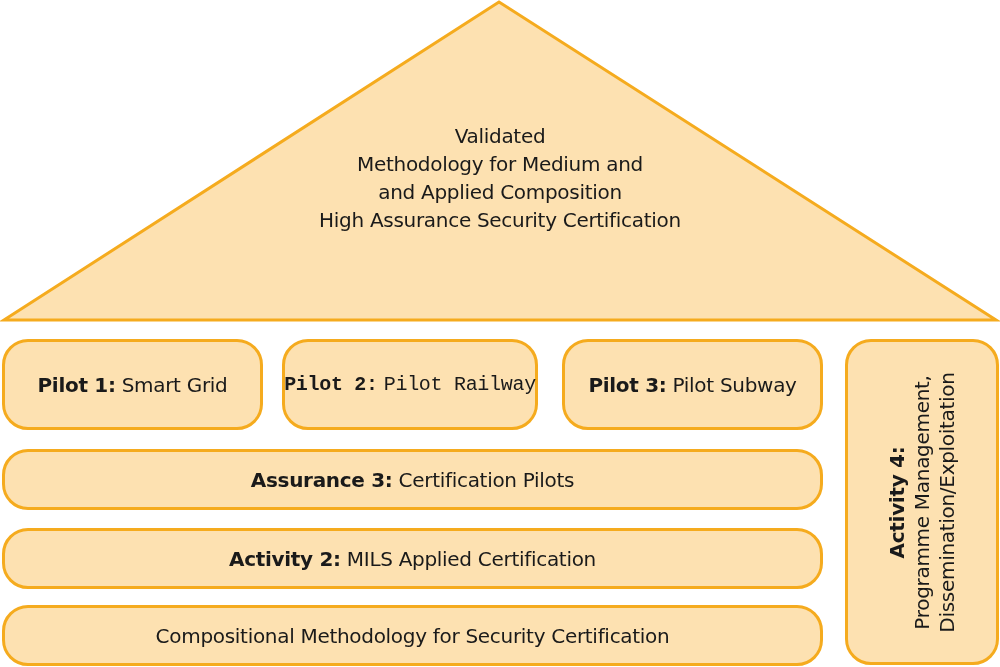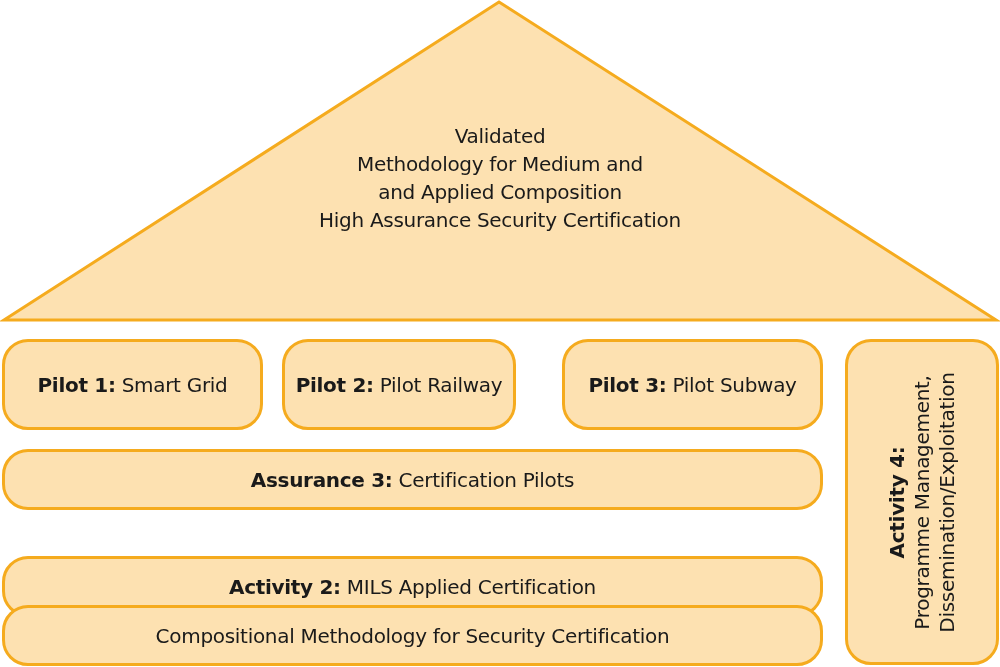--- a/index.html
+++ b/index.html
@@ -14,7 +14,7 @@
            font-size: 20px; letter-spacing: -0.3px; white-space: nowrap; }
     .box b { font-weight: bold; margin-right: 6px; }
     #pilot1 { left: 2px; top: 339px; width: 261px; height: 91px; }
-    #pilot2 { left: 282px; top: 339px; width: 234px; height: 91px; }
+    #pilot2 { left: 282px; top: 339px; width: 256px; height: 91px; font-family: Liberation Mono, monospace; }
     #pilot3 { left: 562px; top: 339px; width: 261px; height: 91px; }
     #act3 { left: 2px; top: 449px; width: 821px; height: 61px; }
     #act2 { left: 2px; top: 556px; width: 821px; height: 61px; }

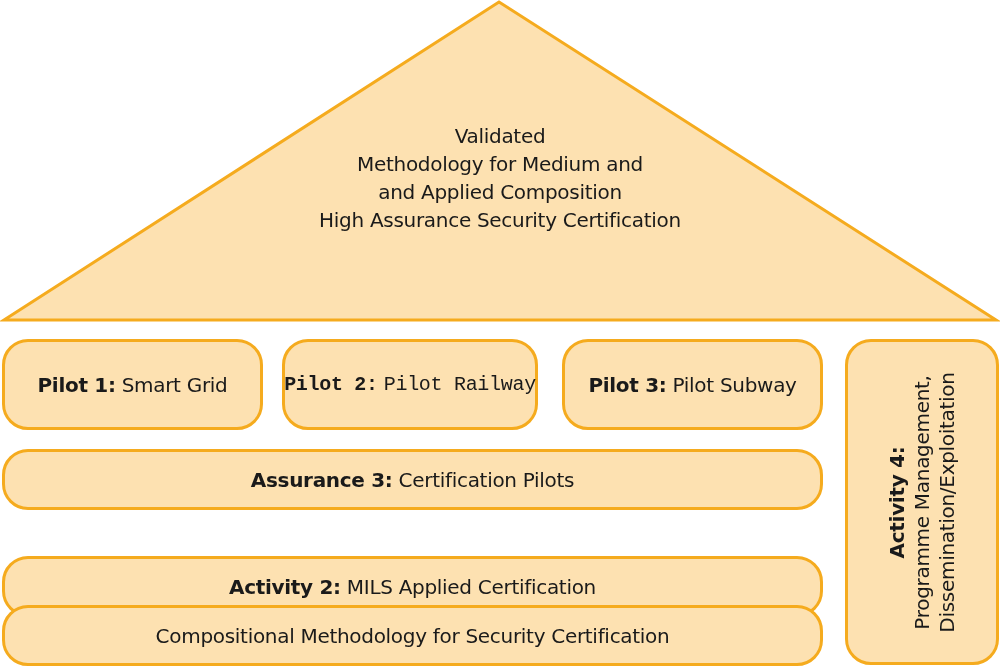--- a/index.html
+++ b/index.html
@@ -17,7 +17,7 @@
     #pilot2 { left: 282px; top: 339px; width: 256px; height: 91px; font-family: Liberation Mono, monospace; }
     #pilot3 { left: 562px; top: 339px; width: 261px; height: 91px; }
     #act3 { left: 2px; top: 449px; width: 821px; height: 61px; }
-    #act2 { left: 2px; top: 556px; width: 821px; height: 61px; }
+    #act2 { left: 2px; top: 528px; width: 821px; height: 61px; }
     #act1 { left: 2px; top: 605px; width: 821px; height: 61px; }
     #act4 { left: 845px; top: 339px; width: 154px; height: 326px; }
     .vert { transform: rotate(-90deg); text-align: center; line-height: 25px; white-space: nowrap; }

